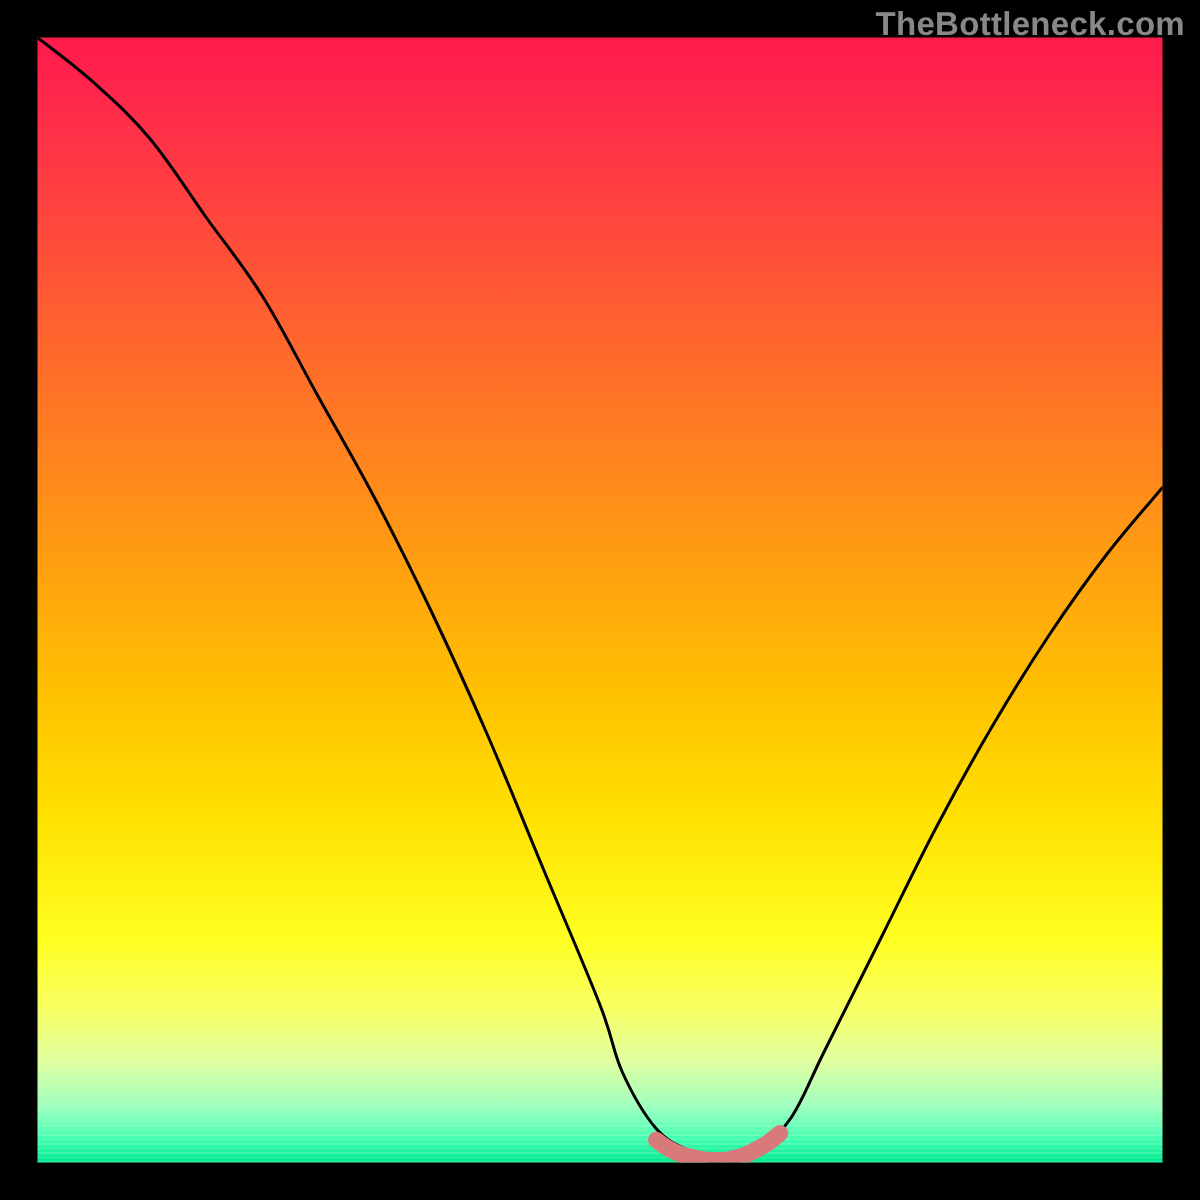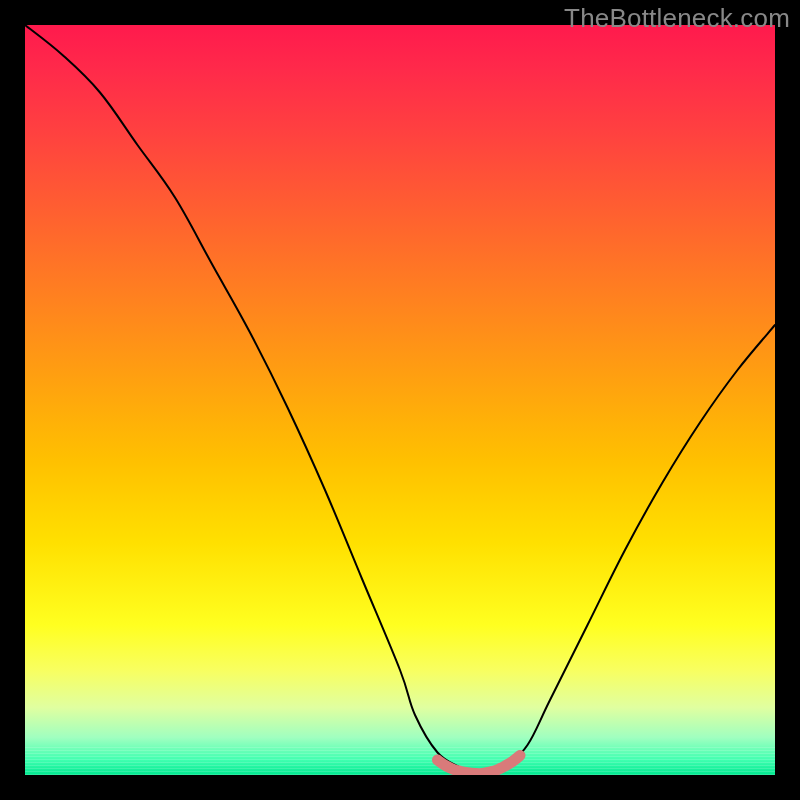--- a/index.html
+++ b/index.html
@@ -68,8 +68,8 @@
     right: 10px;
     color: #888;
     font-family: Arial, Helvetica, sans-serif;
-    font-size: 26px;
-    font-weight: 400;
+    font-size: 22px;
+    font-weight: 700;
     letter-spacing: 0.2px;
     z-index: 10;
   }

